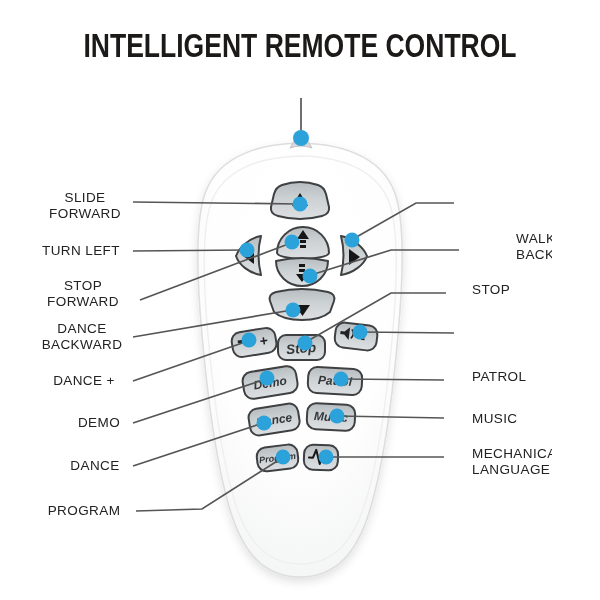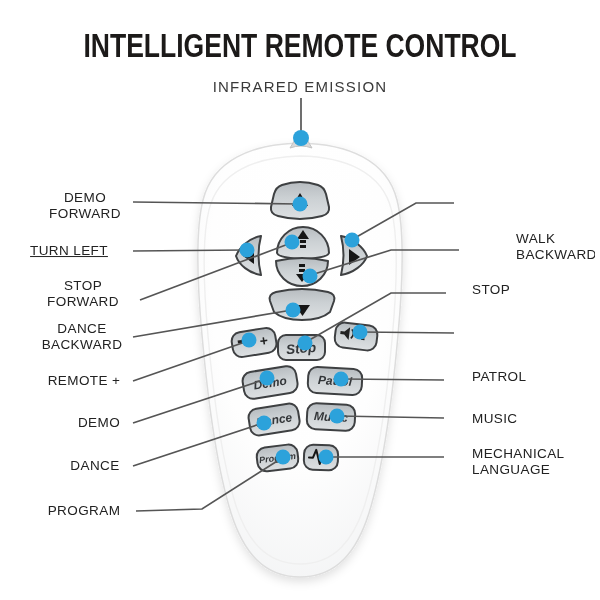--- a/index.html
+++ b/index.html
@@ -5,7 +5,7 @@
   html,body{margin:0;padding:0;background:#ffffff;}
   #stage{
     position:relative;width:552px;height:600px;overflow:hidden;
-    background:#ffffff;font-family:"Liberation Sans",sans-serif;padding-left:43px;
+    background:#ffffff;font-family:"Liberation Sans",sans-serif;
   }
   .page-title{
     position:absolute;top:26px;left:0;width:600px;text-align:center;

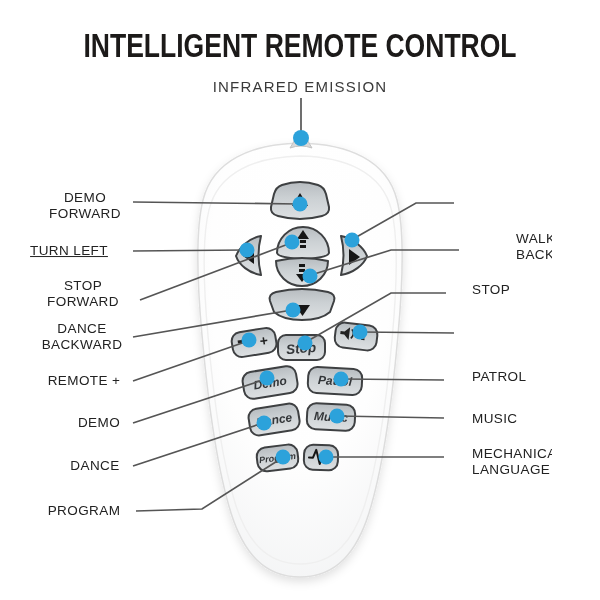--- a/index.html
+++ b/index.html
@@ -37,7 +37,6 @@
 <div id="stage">
 
   <div class="page-title">INTELLIGENT REMOTE CONTROL</div>
-  <div class="subtitle">INFRARED EMISSION</div>
 
   <svg width="600" height="600" viewBox="0 0 600 600">
     <defs>

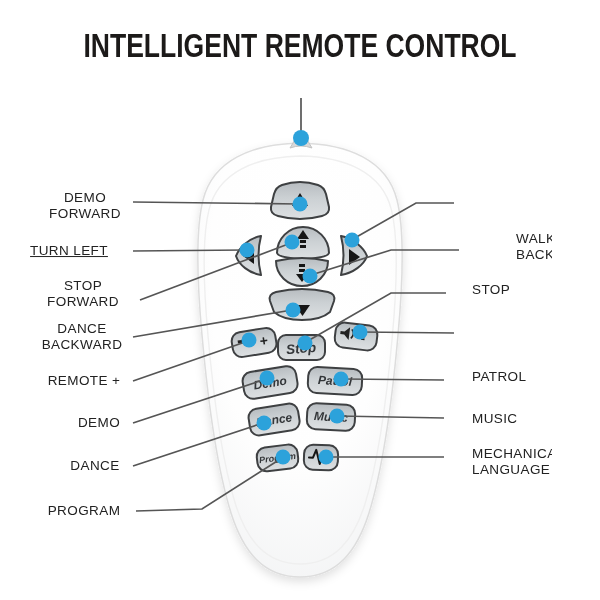--- a/index.html
+++ b/index.html
@@ -173,7 +173,7 @@
     </g>
   </svg>
 
-  <div class="callout left" style="left:85px;top:206px;">DEMO FORWARD</div>
+  <div class="callout left" style="left:85px;top:206px;">SLIDE FORWARD</div>
   <div class="callout left" style="left:69px;top:251px;text-decoration:underline;">TURN LEFT</div>
   <div class="callout left" style="left:83px;top:294px;">STOP FORWARD</div>
   <div class="callout left" style="left:82px;top:337px;">DANCE BACKWARD</div>

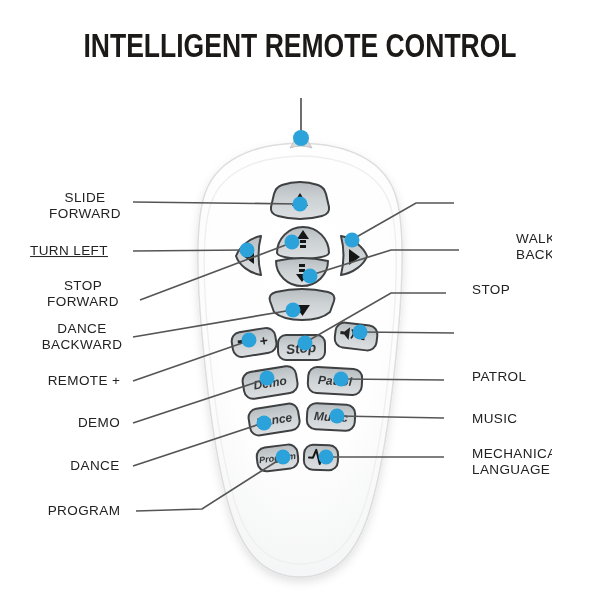--- a/index.html
+++ b/index.html
@@ -174,7 +174,7 @@
   </svg>
 
   <div class="callout left" style="left:85px;top:206px;">SLIDE FORWARD</div>
-  <div class="callout left" style="left:69px;top:251px;text-decoration:underline;">TURN LEFT</div>
+  <div class="callout left" style="left:81px;top:251px;">TURN LEFT</div>
   <div class="callout left" style="left:83px;top:294px;">STOP FORWARD</div>
   <div class="callout left" style="left:82px;top:337px;">DANCE BACKWARD</div>
   <div class="callout left" style="left:84px;top:381px;">REMOTE +</div>

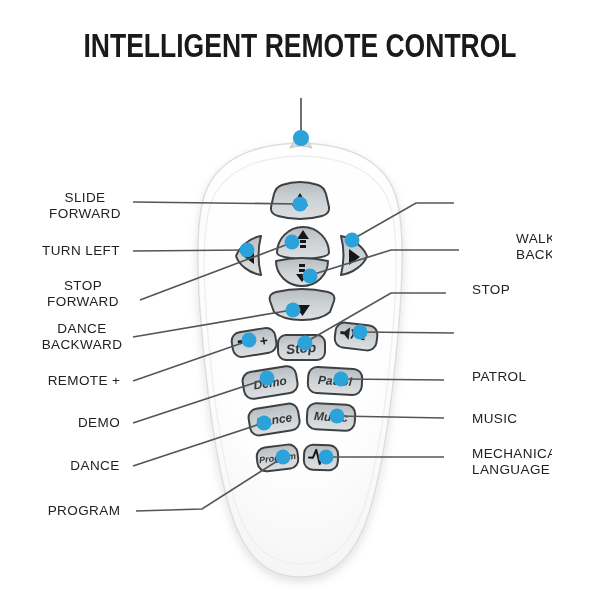--- a/index.html
+++ b/index.html
@@ -177,7 +177,7 @@
   <div class="callout left" style="left:81px;top:251px;">TURN LEFT</div>
   <div class="callout left" style="left:83px;top:294px;">STOP FORWARD</div>
   <div class="callout left" style="left:82px;top:337px;">DANCE BACKWARD</div>
-  <div class="callout left" style="left:84px;top:381px;">REMOTE +</div>
+  <div class="callout left" style="left:84px;top:381px;">DANCE +</div>
   <div class="callout left" style="left:99px;top:423px;">DEMO</div>
   <div class="callout left" style="left:95px;top:466px;">DANCE</div>
   <div class="callout left" style="left:84px;top:511px;">PROGRAM</div>

